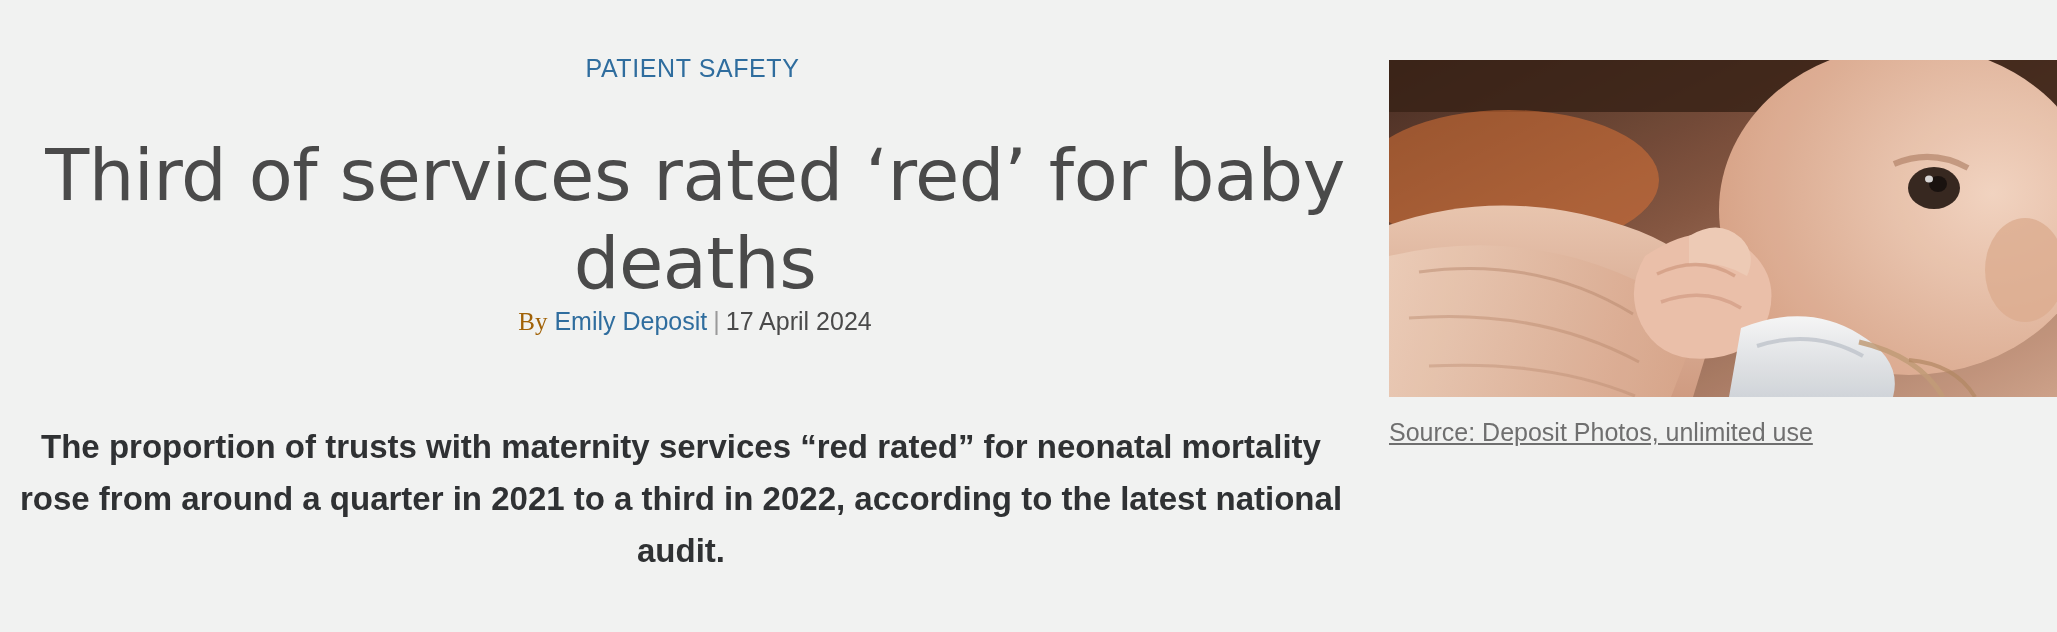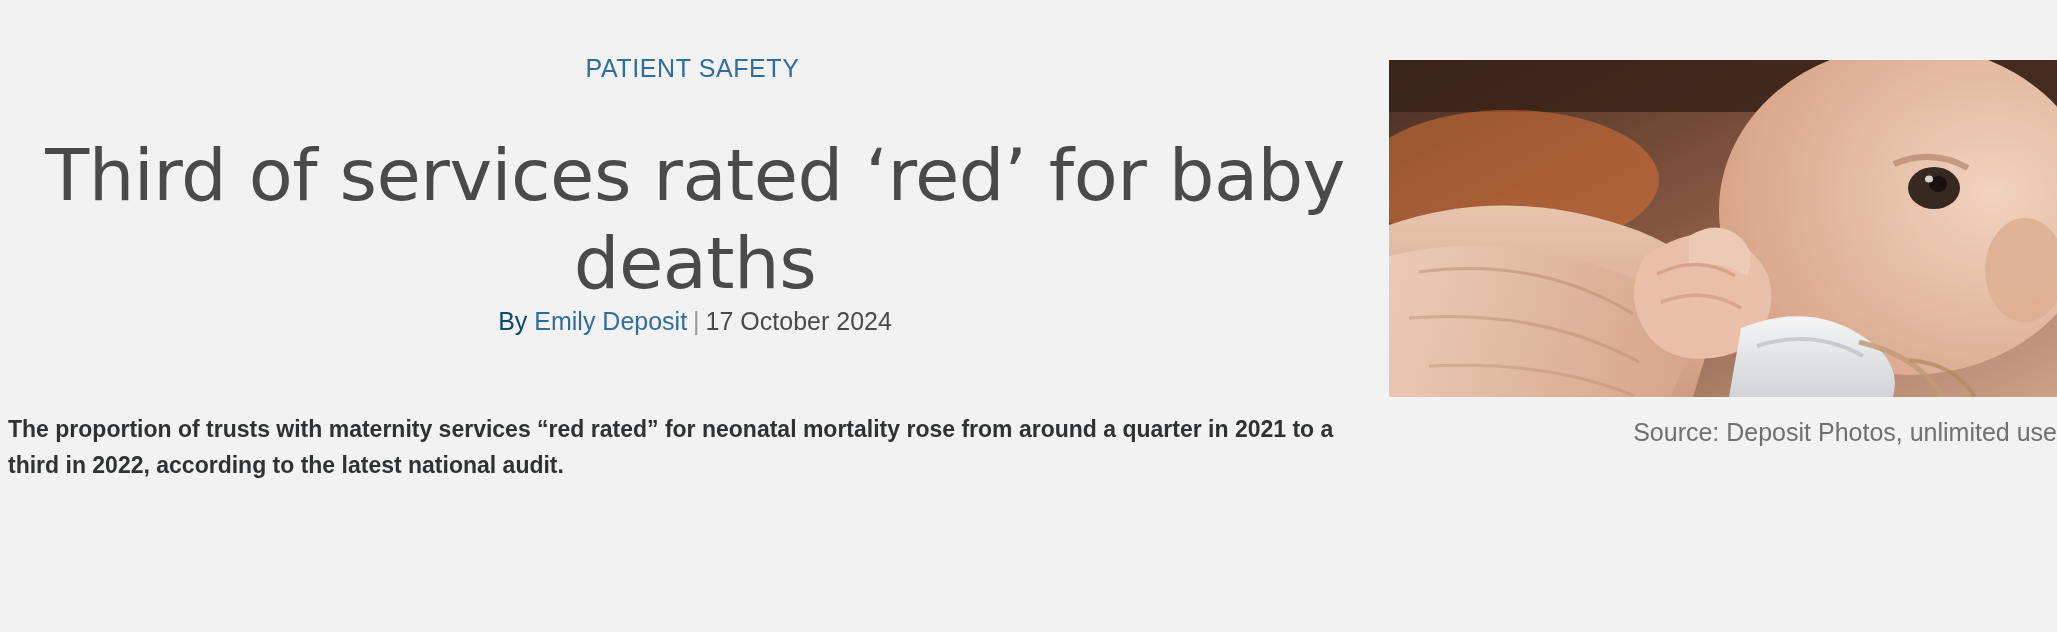--- a/index.html
+++ b/index.html
@@ -55,7 +55,7 @@
     color: #585858;
     font-family: "Liberation Sans", sans-serif;
   }
-  .byline .by-word { color: #0c4a6e; }
+  .byline .by-word { color: #a16207; font-family: Liberation Serif, serif; }
   .byline .author {
     color: #2f6d9e;
     text-decoration: none;

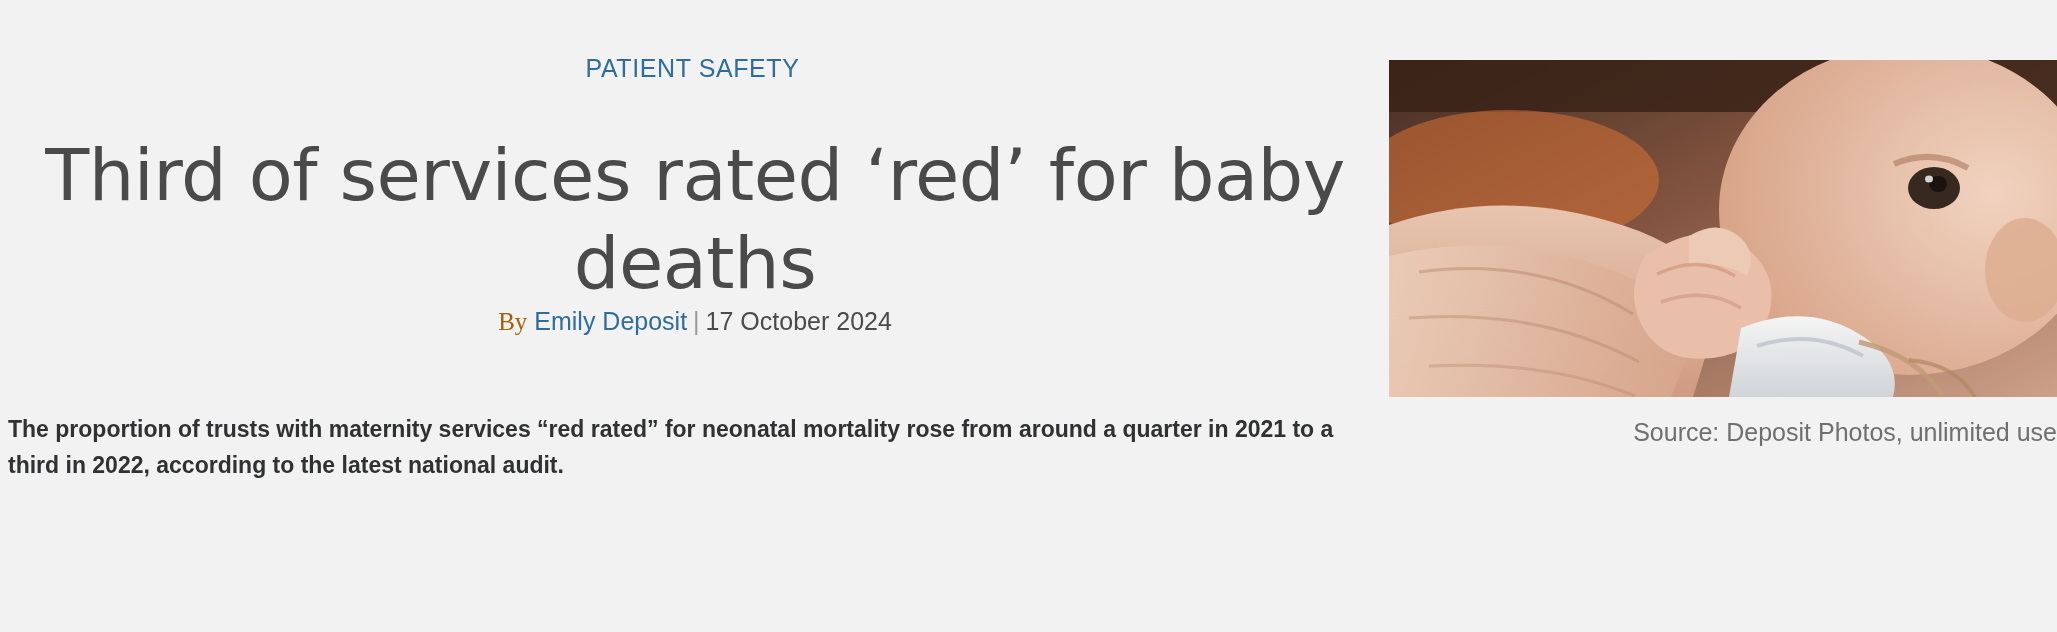--- a/index.html
+++ b/index.html
@@ -117,7 +117,7 @@
 
   <div class="byline">
     <span class="by-word">By</span>
-    <a class="author" href="#">Emily Deposit</a><span class="sep">|</span><span class="date">17 October 2024</span>
+    <a class="author" href="#">Emily Deposit</a><span class="sep">|</span><span class="date">17 April 2024</span>
   </div>
 
   <p class="standfirst">The proportion of trusts with maternity services “red rated” for neonatal mortality rose from around a quarter in 2021 to a third in 2022, according to the latest national audit.</p>

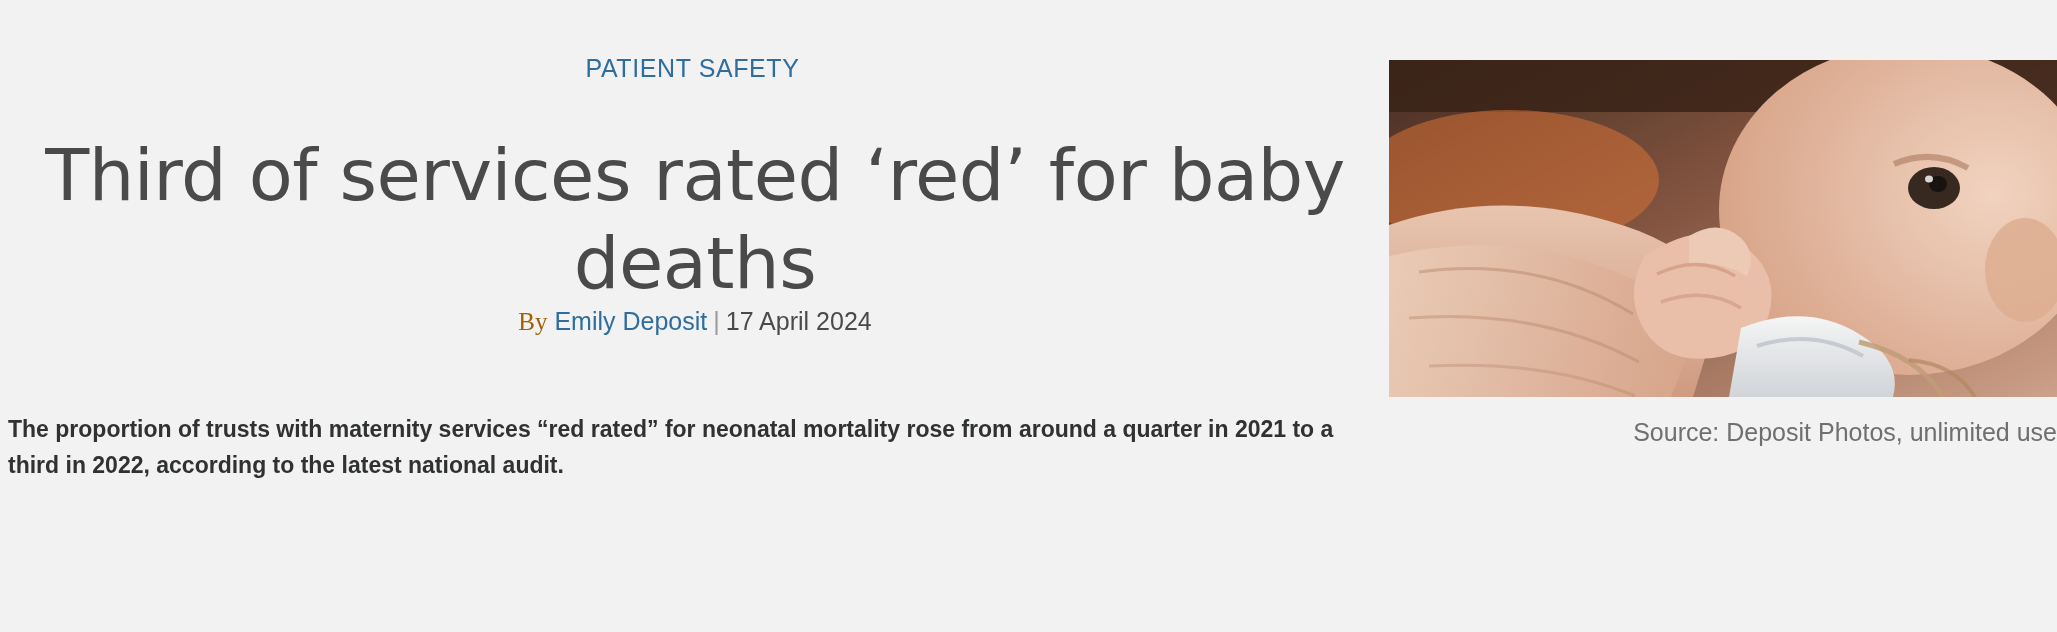--- a/index.html
+++ b/index.html
@@ -68,10 +68,10 @@
   .standfirst {
     position: absolute;
     top: 388px;
-    left: 8px;
+    left: 16px;
     width: 1330px;
-    text-align: left;
-    font-size: 23px;
+    text-align: center;
+    font-size: 33px;
     line-height: 1.58;
     font-weight: bold;
     color: #2f3133;

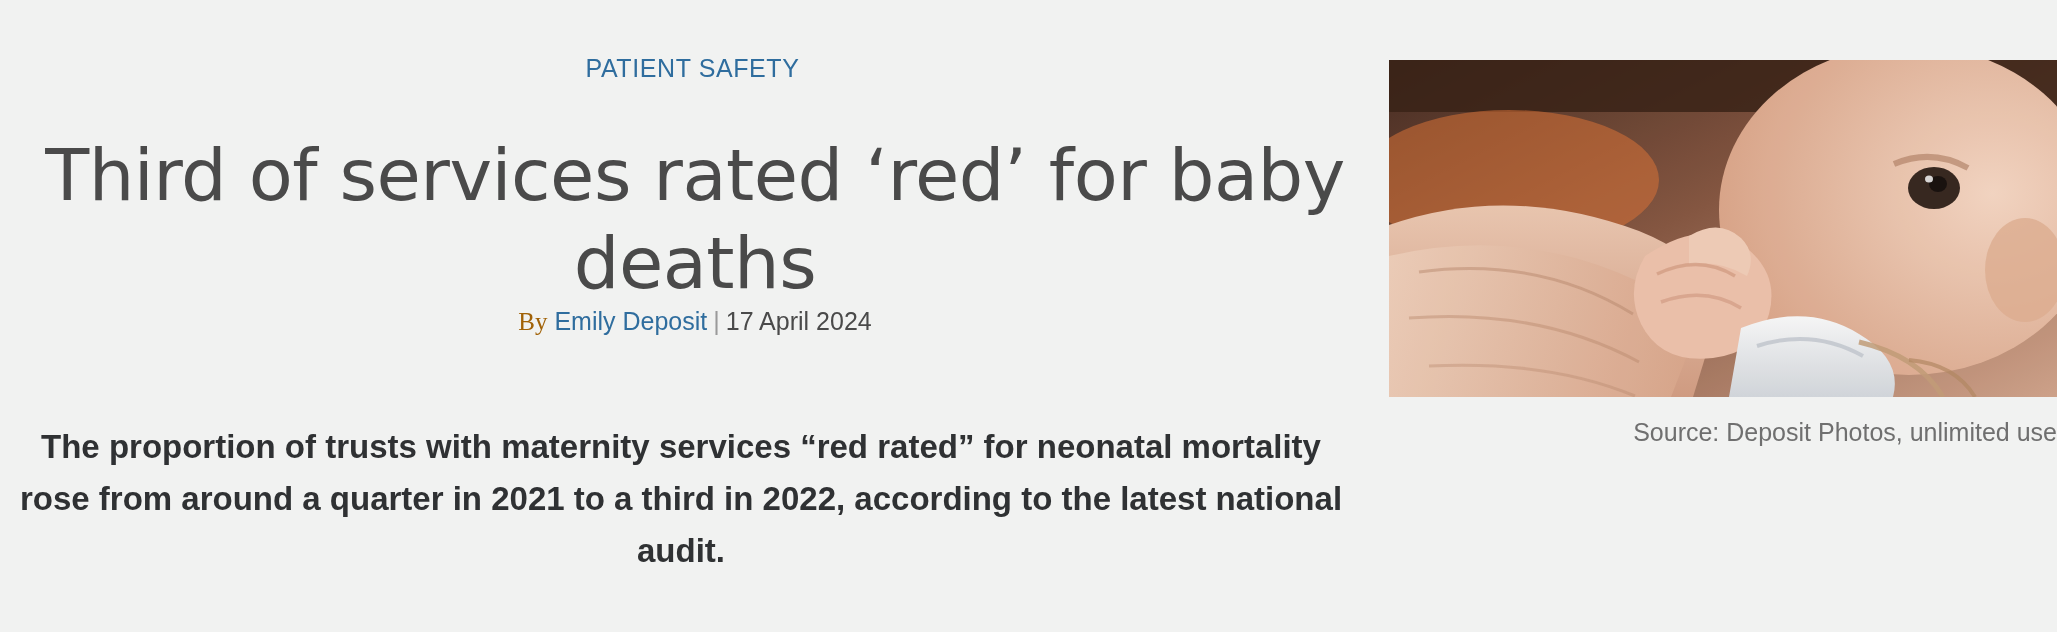--- a/index.html
+++ b/index.html
@@ -100,10 +100,11 @@
     top: 358px;
     left: 0;
     width: 668px;
-    text-align: right;
+    text-align: left;
     color: #6f6f6f;
     font-size: 25px;
     font-family: "Liberation Sans", sans-serif;
+    text-decoration: underline;
   }
 </style>
 </head>

